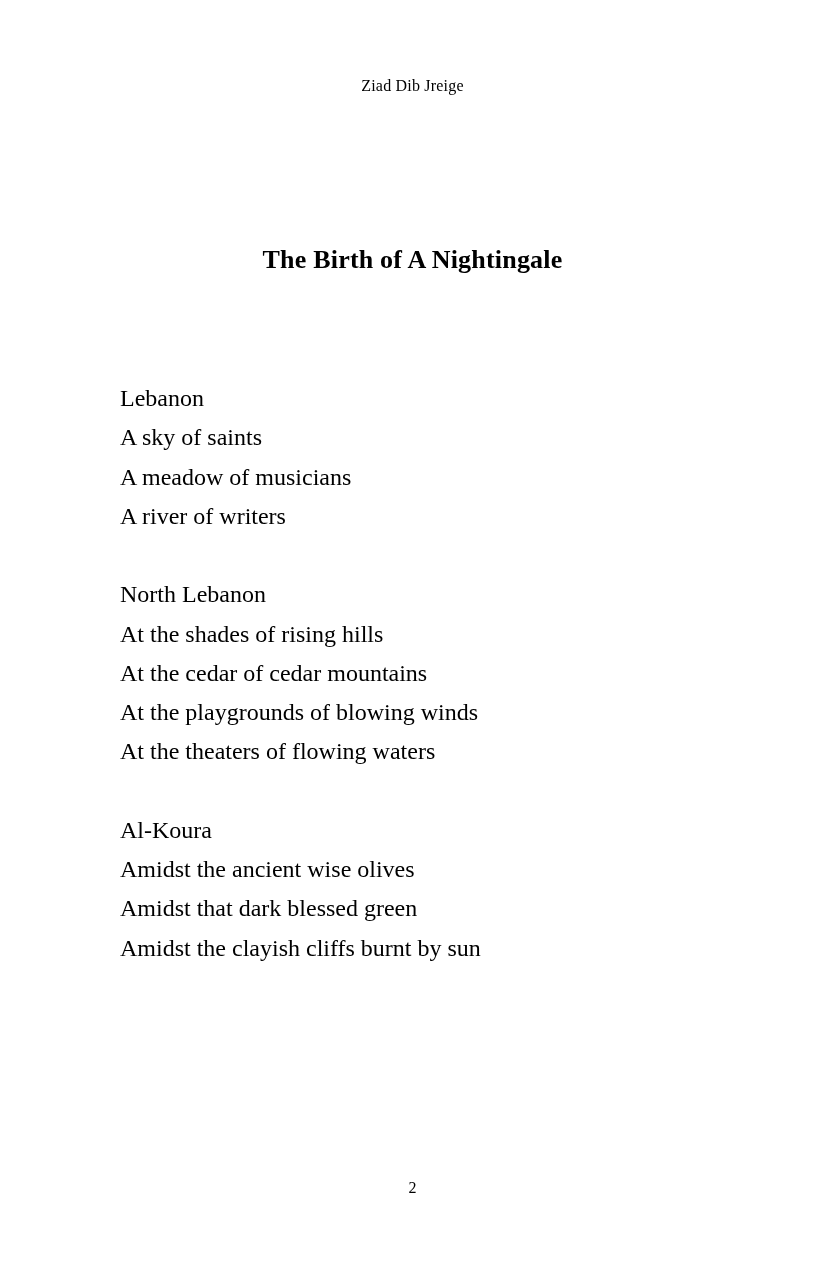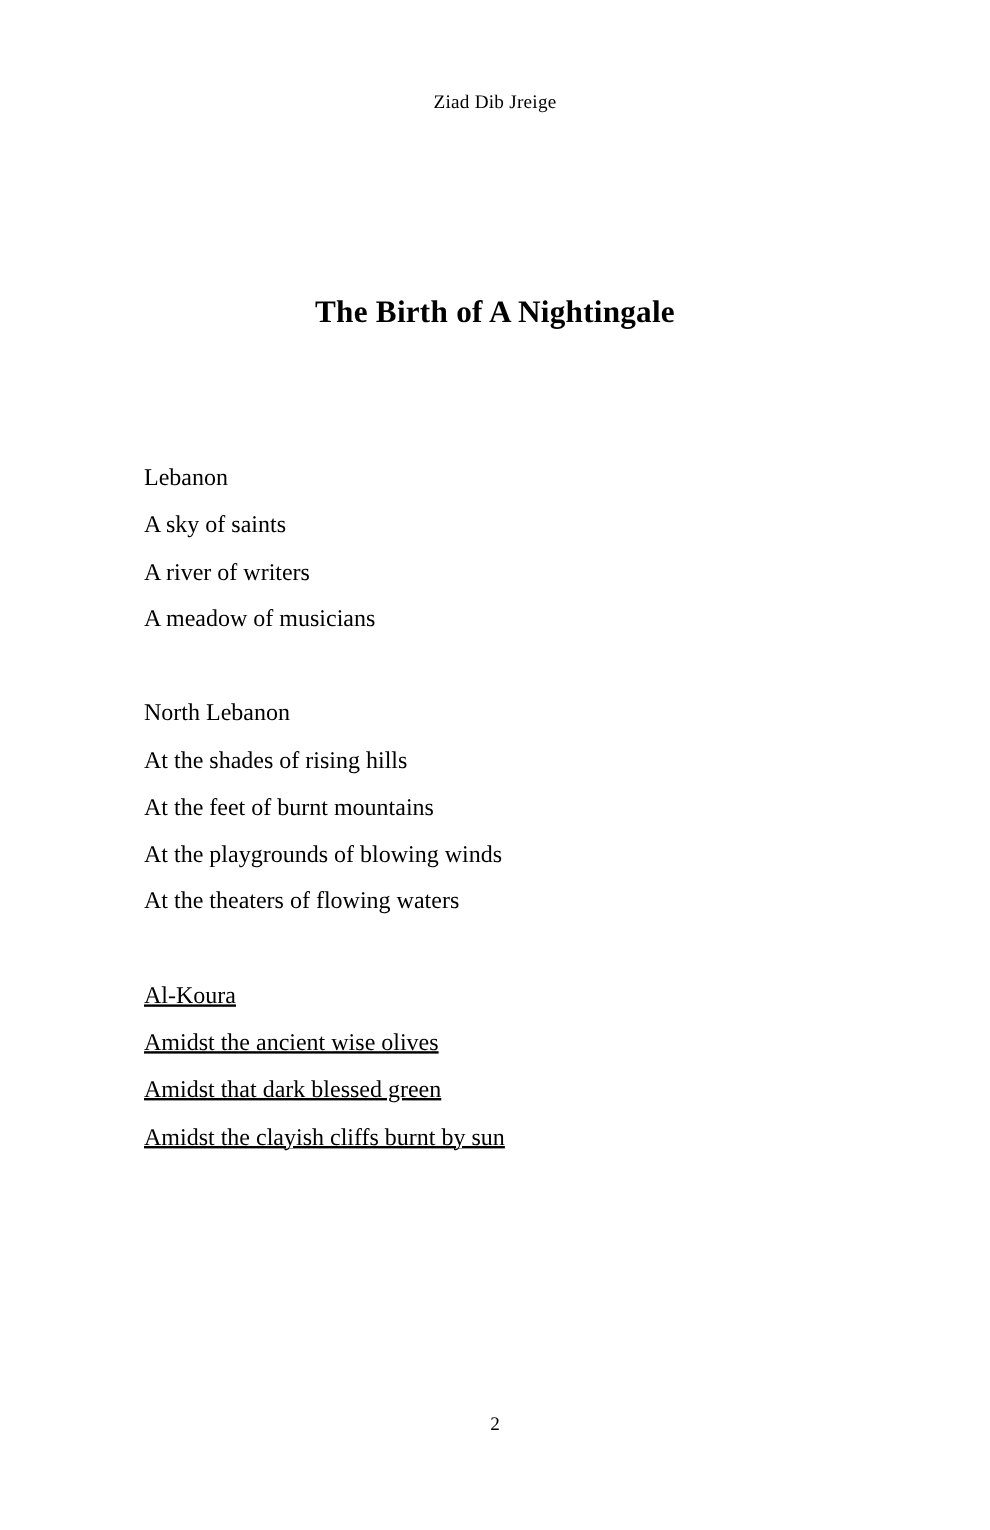--- a/index.html
+++ b/index.html
@@ -55,7 +55,7 @@
   .line {
     margin: 0;
     padding: 0;
-    font-size: 20px;
+    font-size: 24px;
     line-height: 39.25px;
     white-space: pre;
   }

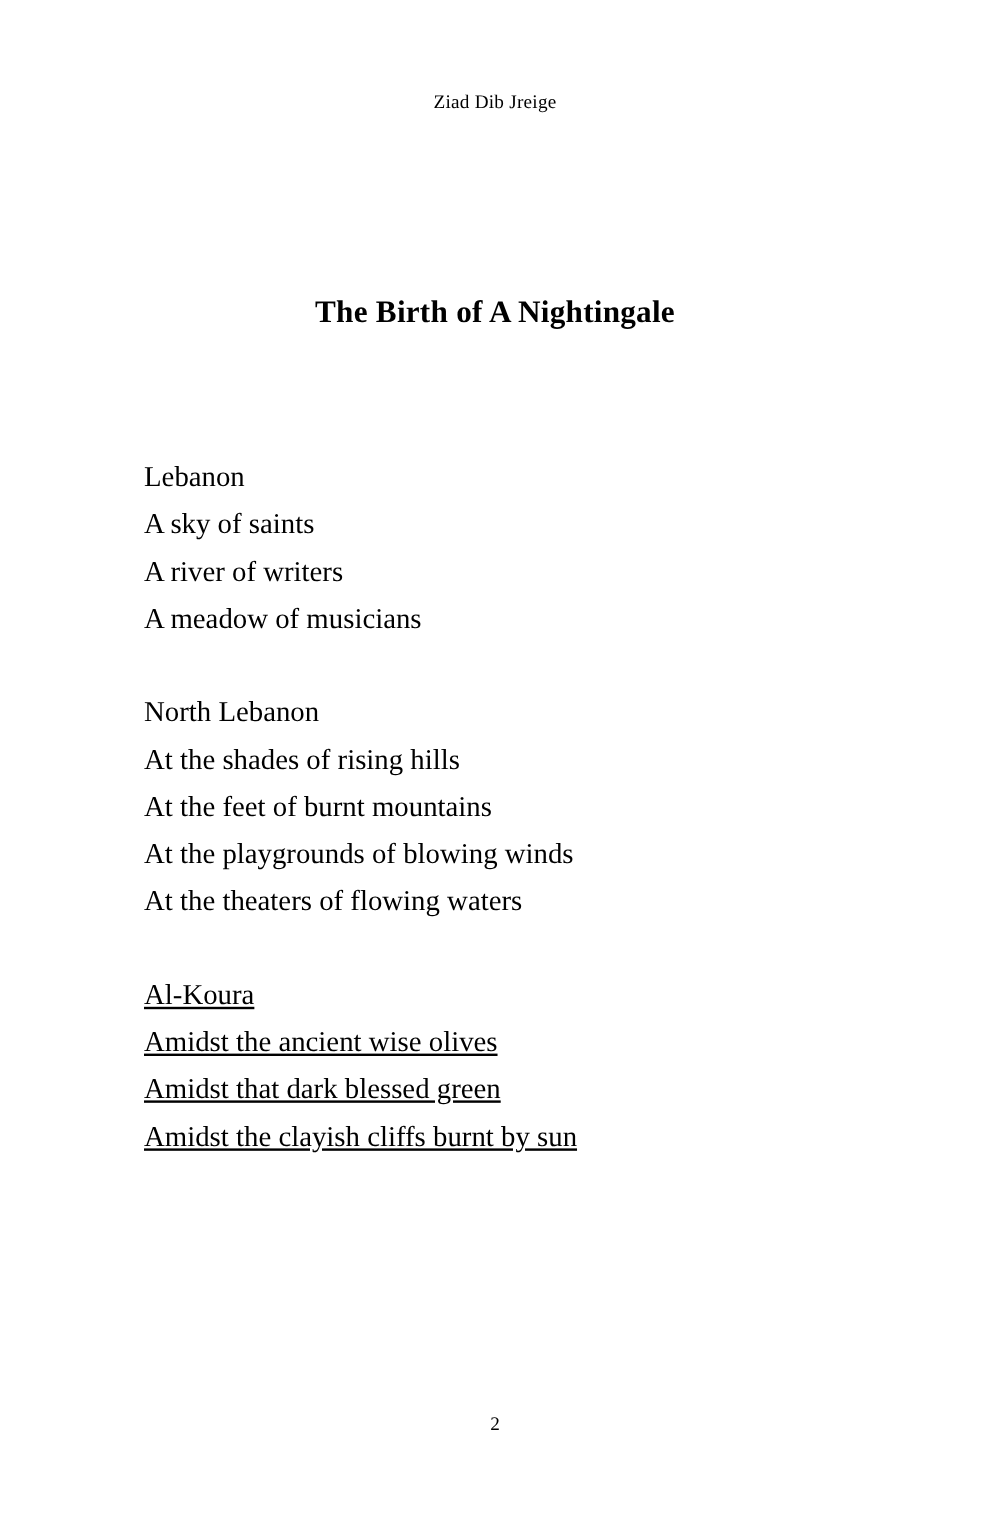--- a/index.html
+++ b/index.html
@@ -83,8 +83,8 @@
     <div class="stanza">
       <p class="line">Lebanon</p>
       <p class="line">A sky of saints</p>
+      <p class="line">A meadow of musicians</p>
       <p class="line">A river of writers</p>
-      <p class="line">A meadow of musicians</p>
     </div>
 
     <div class="stanza">

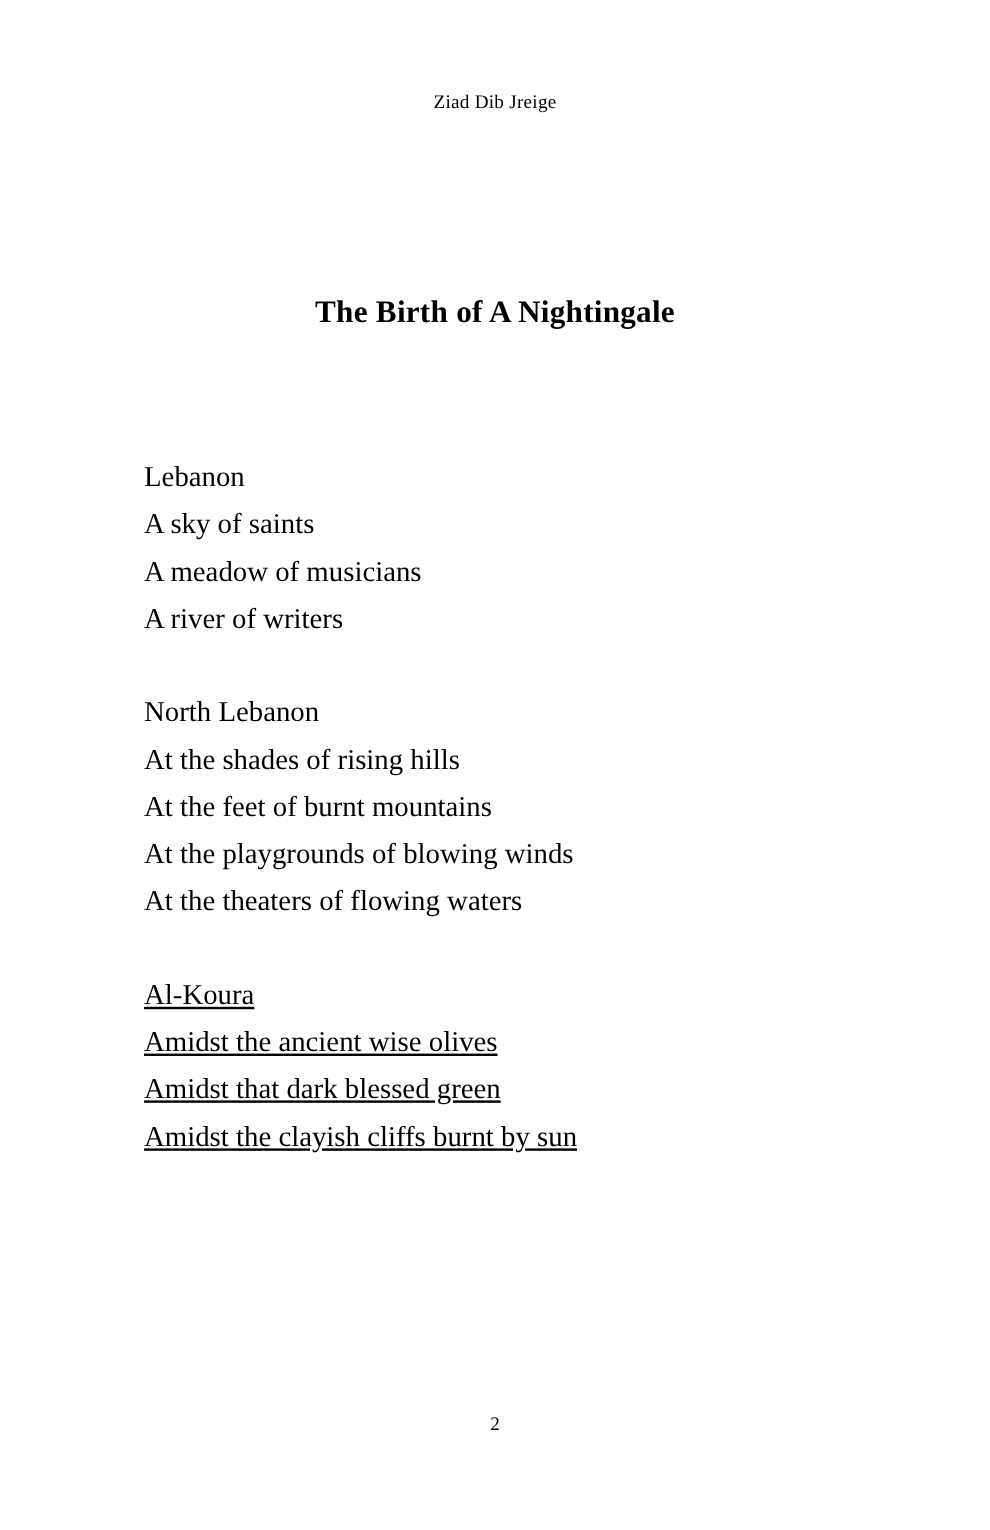--- a/index.html
+++ b/index.html
@@ -90,7 +90,7 @@
     <div class="stanza">
       <p class="line">North Lebanon</p>
       <p class="line">At the shades of rising hills</p>
-      <p class="line">At the feet of burnt mountains</p>
+      <p class="line">At the cedar of cedar mountains</p>
       <p class="line">At the playgrounds of blowing winds</p>
       <p class="line">At the theaters of flowing waters</p>
     </div>

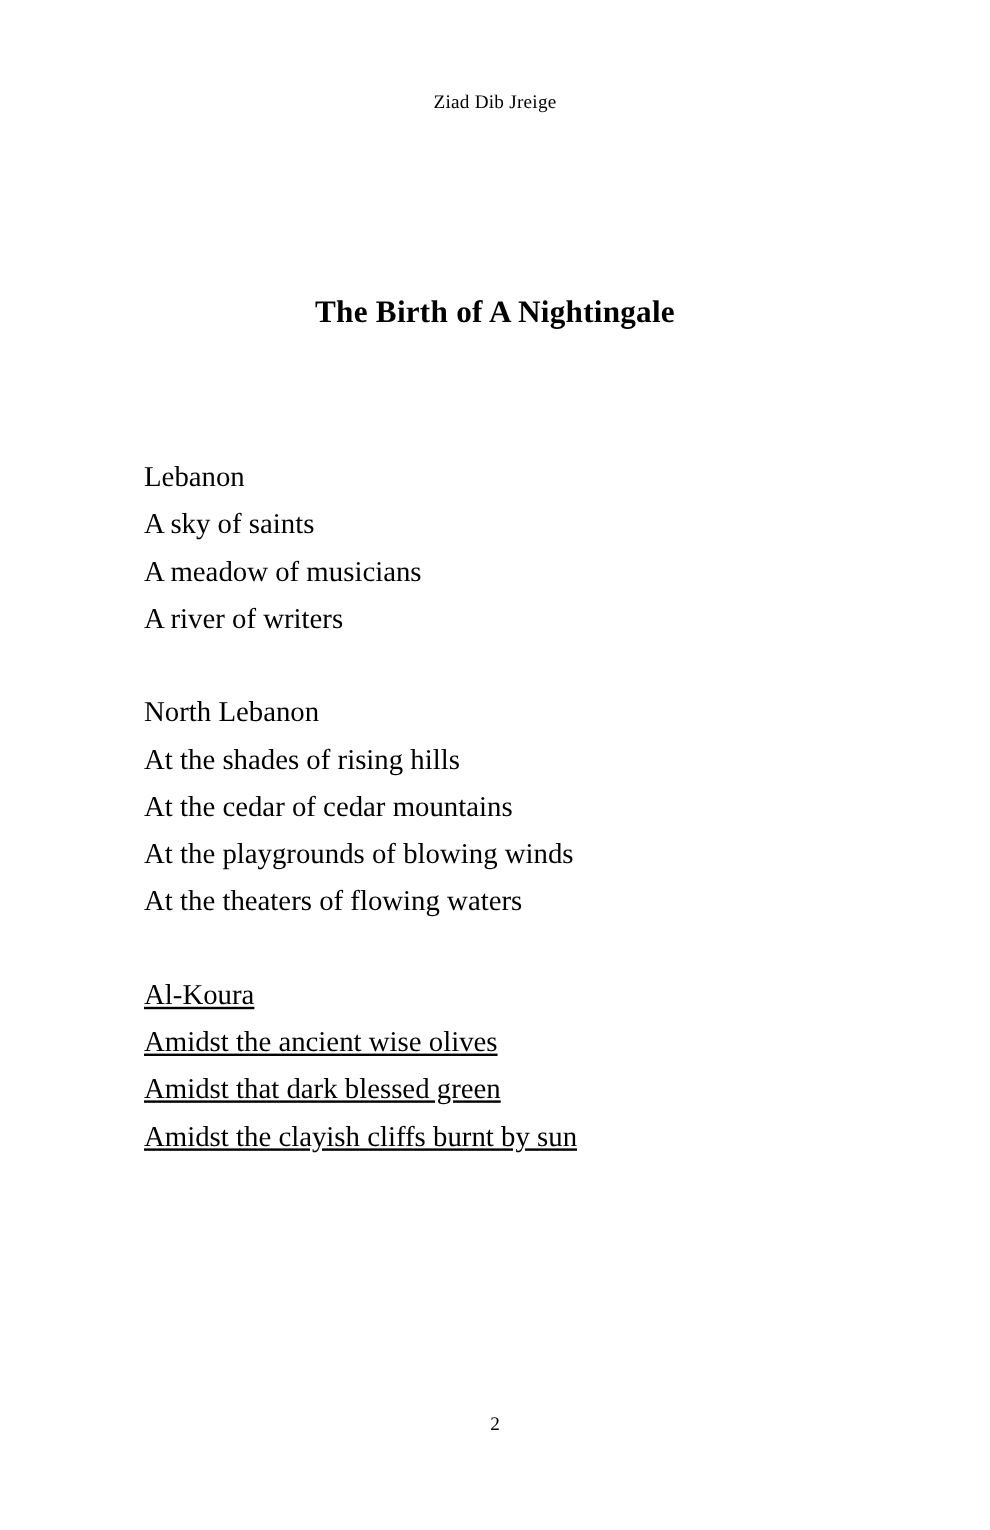--- a/index.html
+++ b/index.html
@@ -50,7 +50,6 @@
   }
   .stanza:last-child {
     margin-bottom: 0;
-    text-decoration: underline;
   }
   .line {
     margin: 0;

